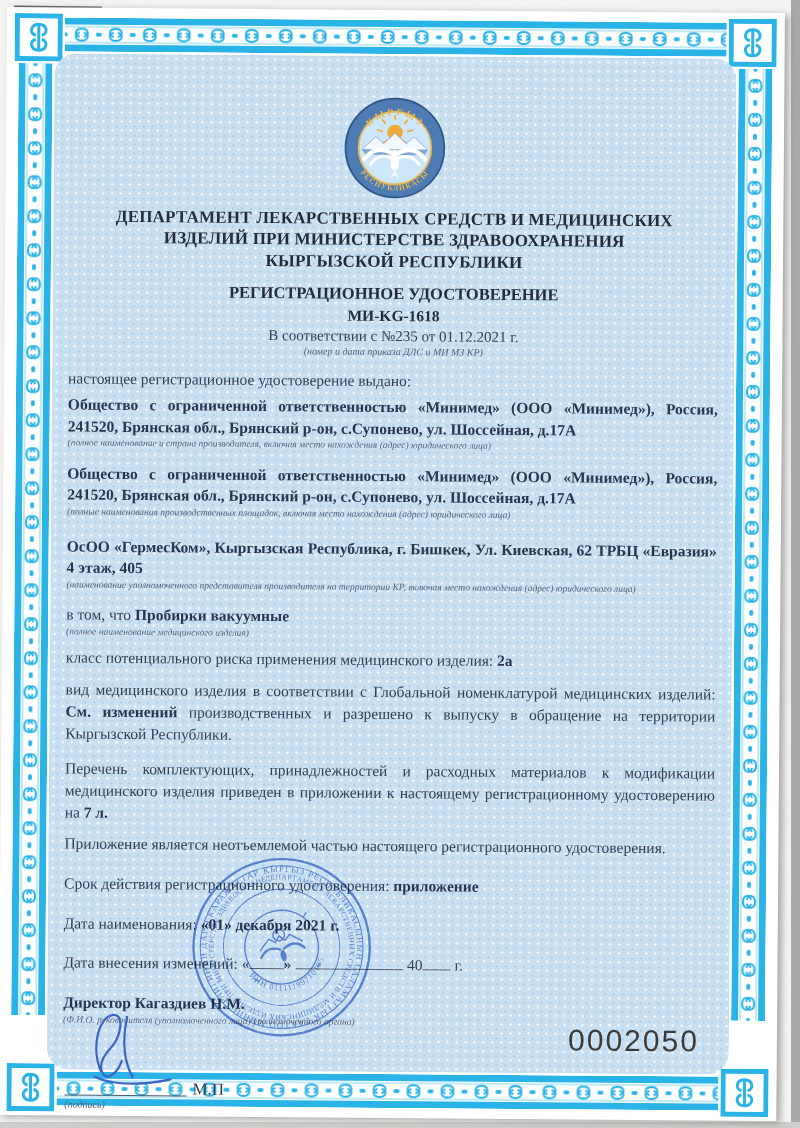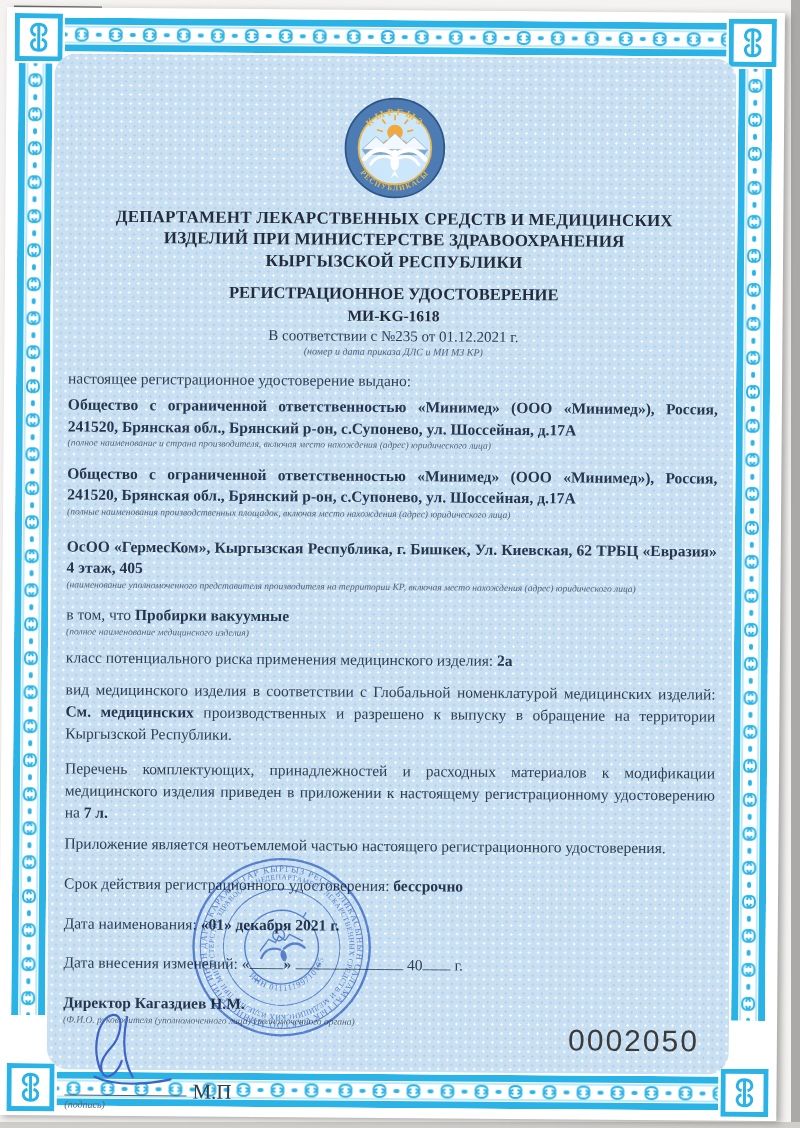--- a/index.html
+++ b/index.html
@@ -234,7 +234,7 @@
 
       <div class="p mt1"><span>класс потенциального риска применения медицинского изделия: </span><span class="b">2а</span></div>
 
-      <div class="p mt1"><span>вид медицинского изделия в соответствии с Глобальной номенклатурой медицинских изделий: </span><span class="b">См. медицинских</span><span> производственных и разрешено к выпуску в обращение на территории Кыргызской Республики.</span></div>
+      <div class="p mt1"><span>вид медицинского изделия в соответствии с Глобальной номенклатурой медицинских изделий: </span><span class="b">См. изменений</span><span> производственных и разрешено к выпуску в обращение на территории Кыргызской Республики.</span></div>
 
       <div class="p mt2"><span>Перечень комплектующих, принадлежностей и расходных материалов к модификации медицинского изделия приведен в приложении к настоящему регистрационному удостоверению на </span><span class="b">7 л.</span></div>
 

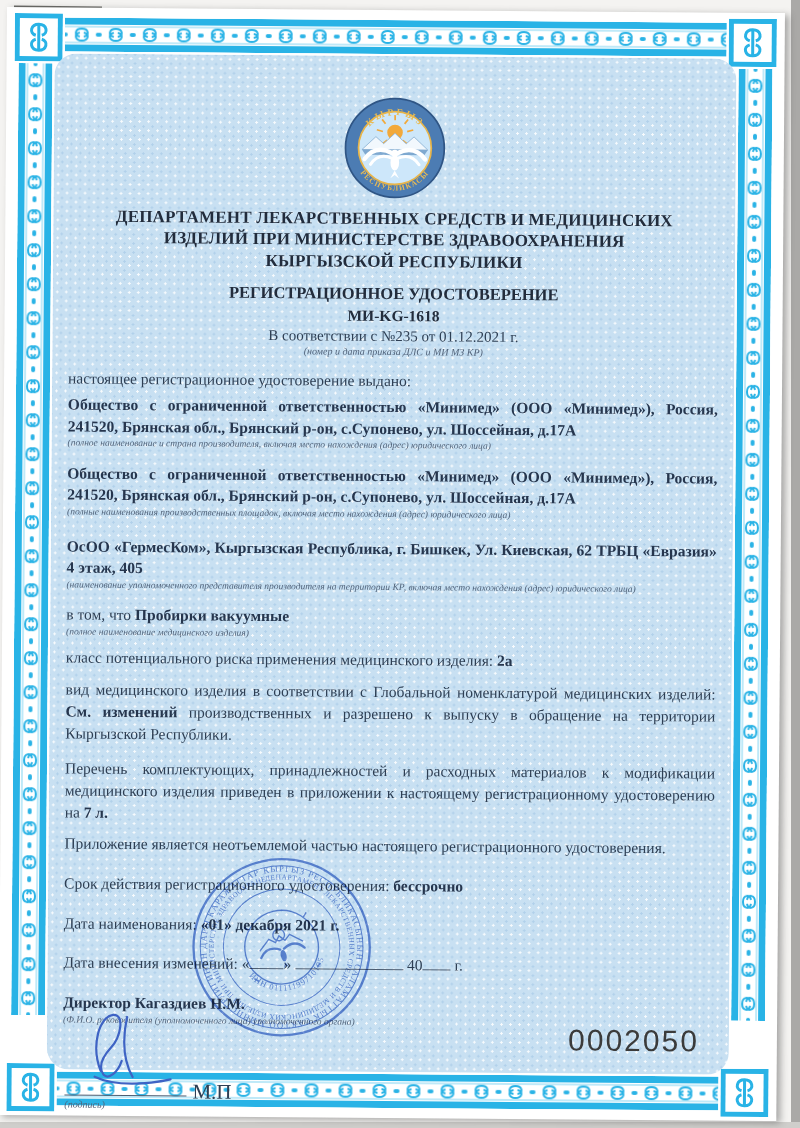--- a/index.html
+++ b/index.html
@@ -240,7 +240,7 @@
 
       <div class="p mt1">Приложение является неотъемлемой частью настоящего регистрационного удостоверения.</div>
 
-      <div class="p mt3"><span>Срок действия регистрационного удостоверения: </span><span class="b">бессрочно</span></div>
+      <div class="p mt3"><span>Срок действия регистрационного удостоверения: </span><span class="b">приложение</span></div>
 
       <div class="p mt3"><span>Дата наименования: </span><span class="b">«01» декабря 2021 г.</span></div>
 

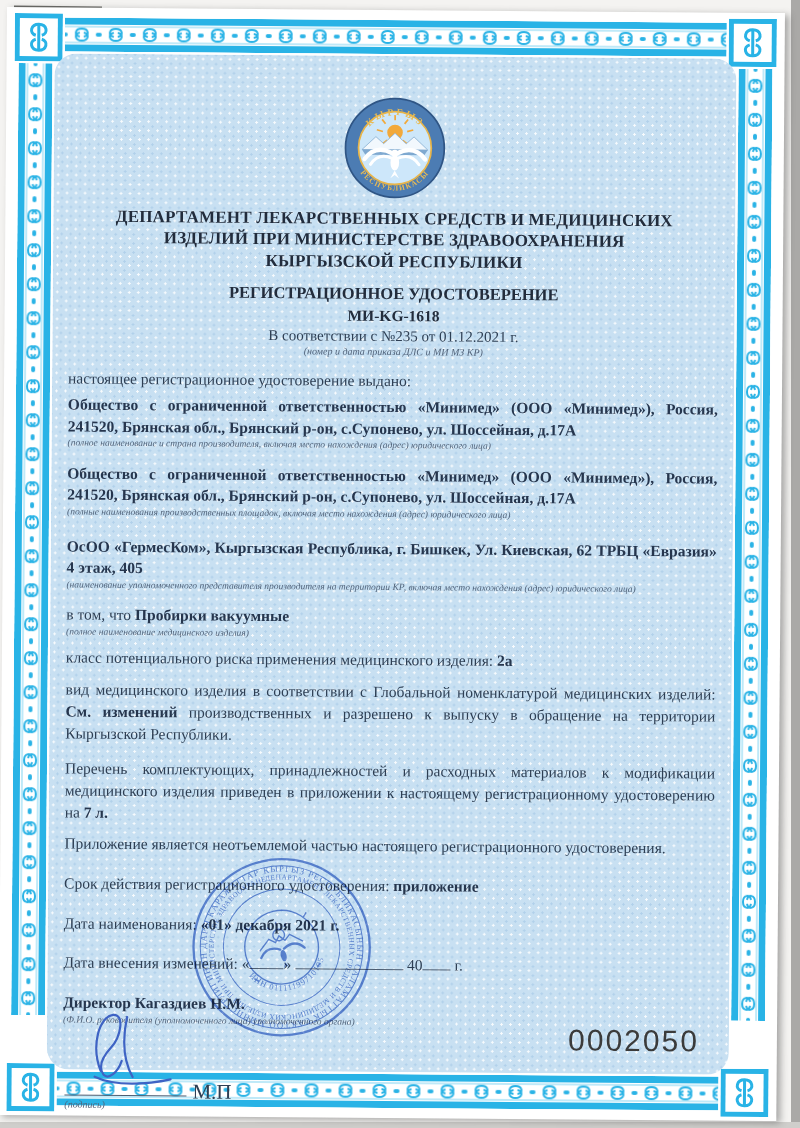--- a/index.html
+++ b/index.html
@@ -55,7 +55,7 @@
   .blank{display:inline-block;border-bottom:1.2px solid #4c5d72;height:13px;vertical-align:baseline;}
   .sig-area{position:relative;height:120px;margin-top:4px;}
   .sig-line{position:absolute;left:2px;top:66px;width:122px;border-bottom:1.2px solid #4c5d72;}
-  .mp{position:absolute;left:130px;top:50px;font-size:21px;}
+  .mp{position:absolute;left:130px;top:50px;font-size:17px;}
   .sig-cap{position:absolute;left:2px;top:70px;font-style:italic;font-size:10px;color:#51637a;text-align:right;}
   .signature{position:absolute;left:8px;top:-28px;width:150px;height:100px;}
   .stamp{position:absolute;left:142px;top:800px;width:184px;height:184px;opacity:.82;mix-blend-mode:multiply;}

